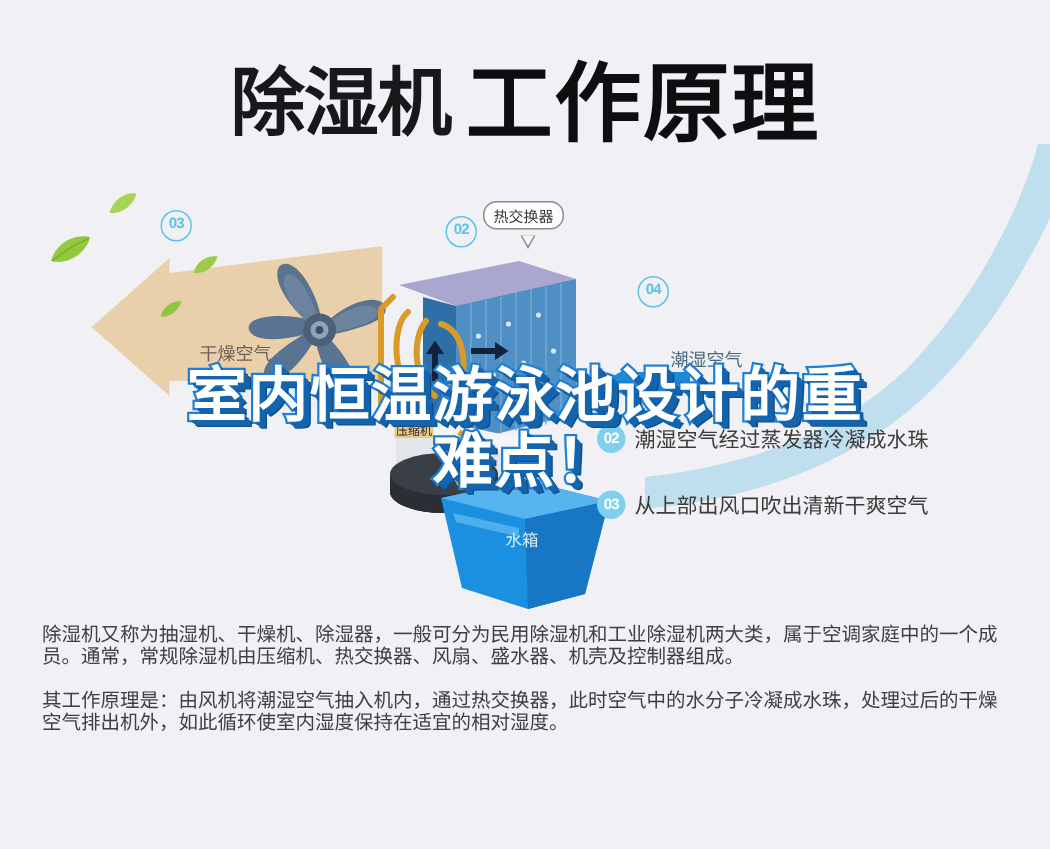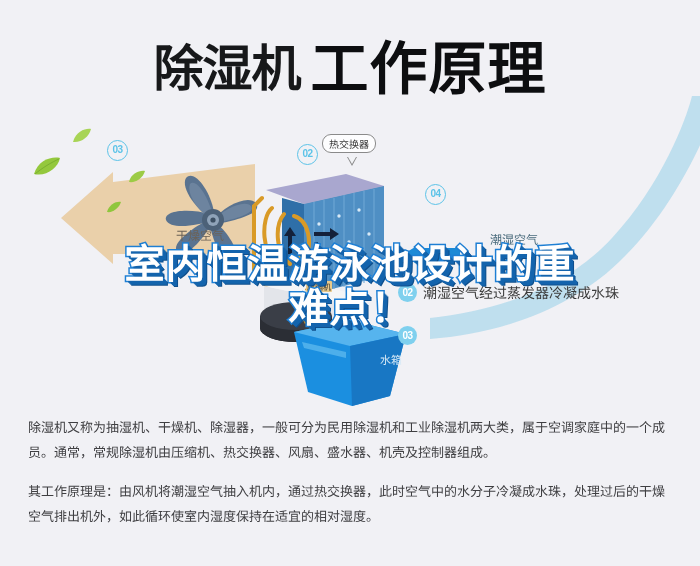--- a/index.html
+++ b/index.html
@@ -52,7 +52,7 @@
   .tank{position:absolute;left:290px;top:200px;width:120px;height:90px;}
 
   
-  .lbl{position:absolute;font-size:11px;color:#4c4c4c;white-space:nowrap;margin-left:43px;}
+  .lbl{position:absolute;font-size:11px;color:#4c4c4c;white-space:nowrap;}
   .lbl-dry{left:133px;top:108px;color:#6b6257;font-size:12px;}
   .lbl-humid{left:447px;top:112px;color:#4a6b7c;font-size:12px;}
   .lbl-tank{left:337px;top:233px;color:#d9eaf6;font-size:11px;}

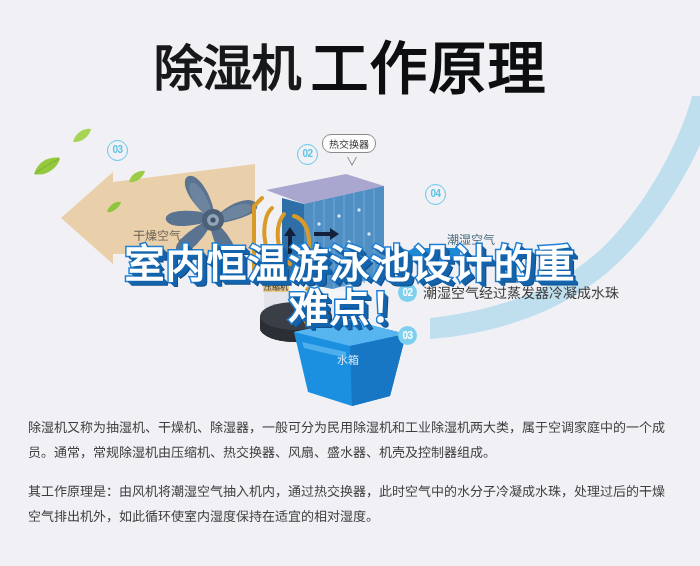--- a/index.html
+++ b/index.html
@@ -284,6 +284,7 @@
     </div>
     <div class="step">
       <span class="step-badge">03</span>
+      <span class="step-text">从上部出风口吹出清新干爽空气</span>
     </div>
   </div>
 

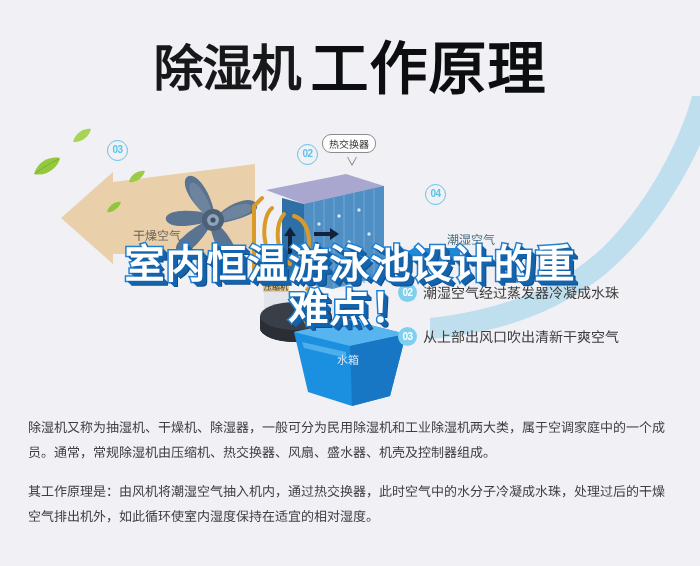--- a/index.html
+++ b/index.html
@@ -115,7 +115,7 @@
   
   .body-copy{
     position:absolute;left:28px;top:415px;width:648px;
-    font-size:13px;line-height:25px;color:#3f3f42;
+    font-size:13px;line-height:15px;color:#3f3f42;
   }
   .body-copy p{margin:0 0 14px 0;}
   .body-copy p:last-child{margin-bottom:0;font-family:Liberation Serif, serif;}

